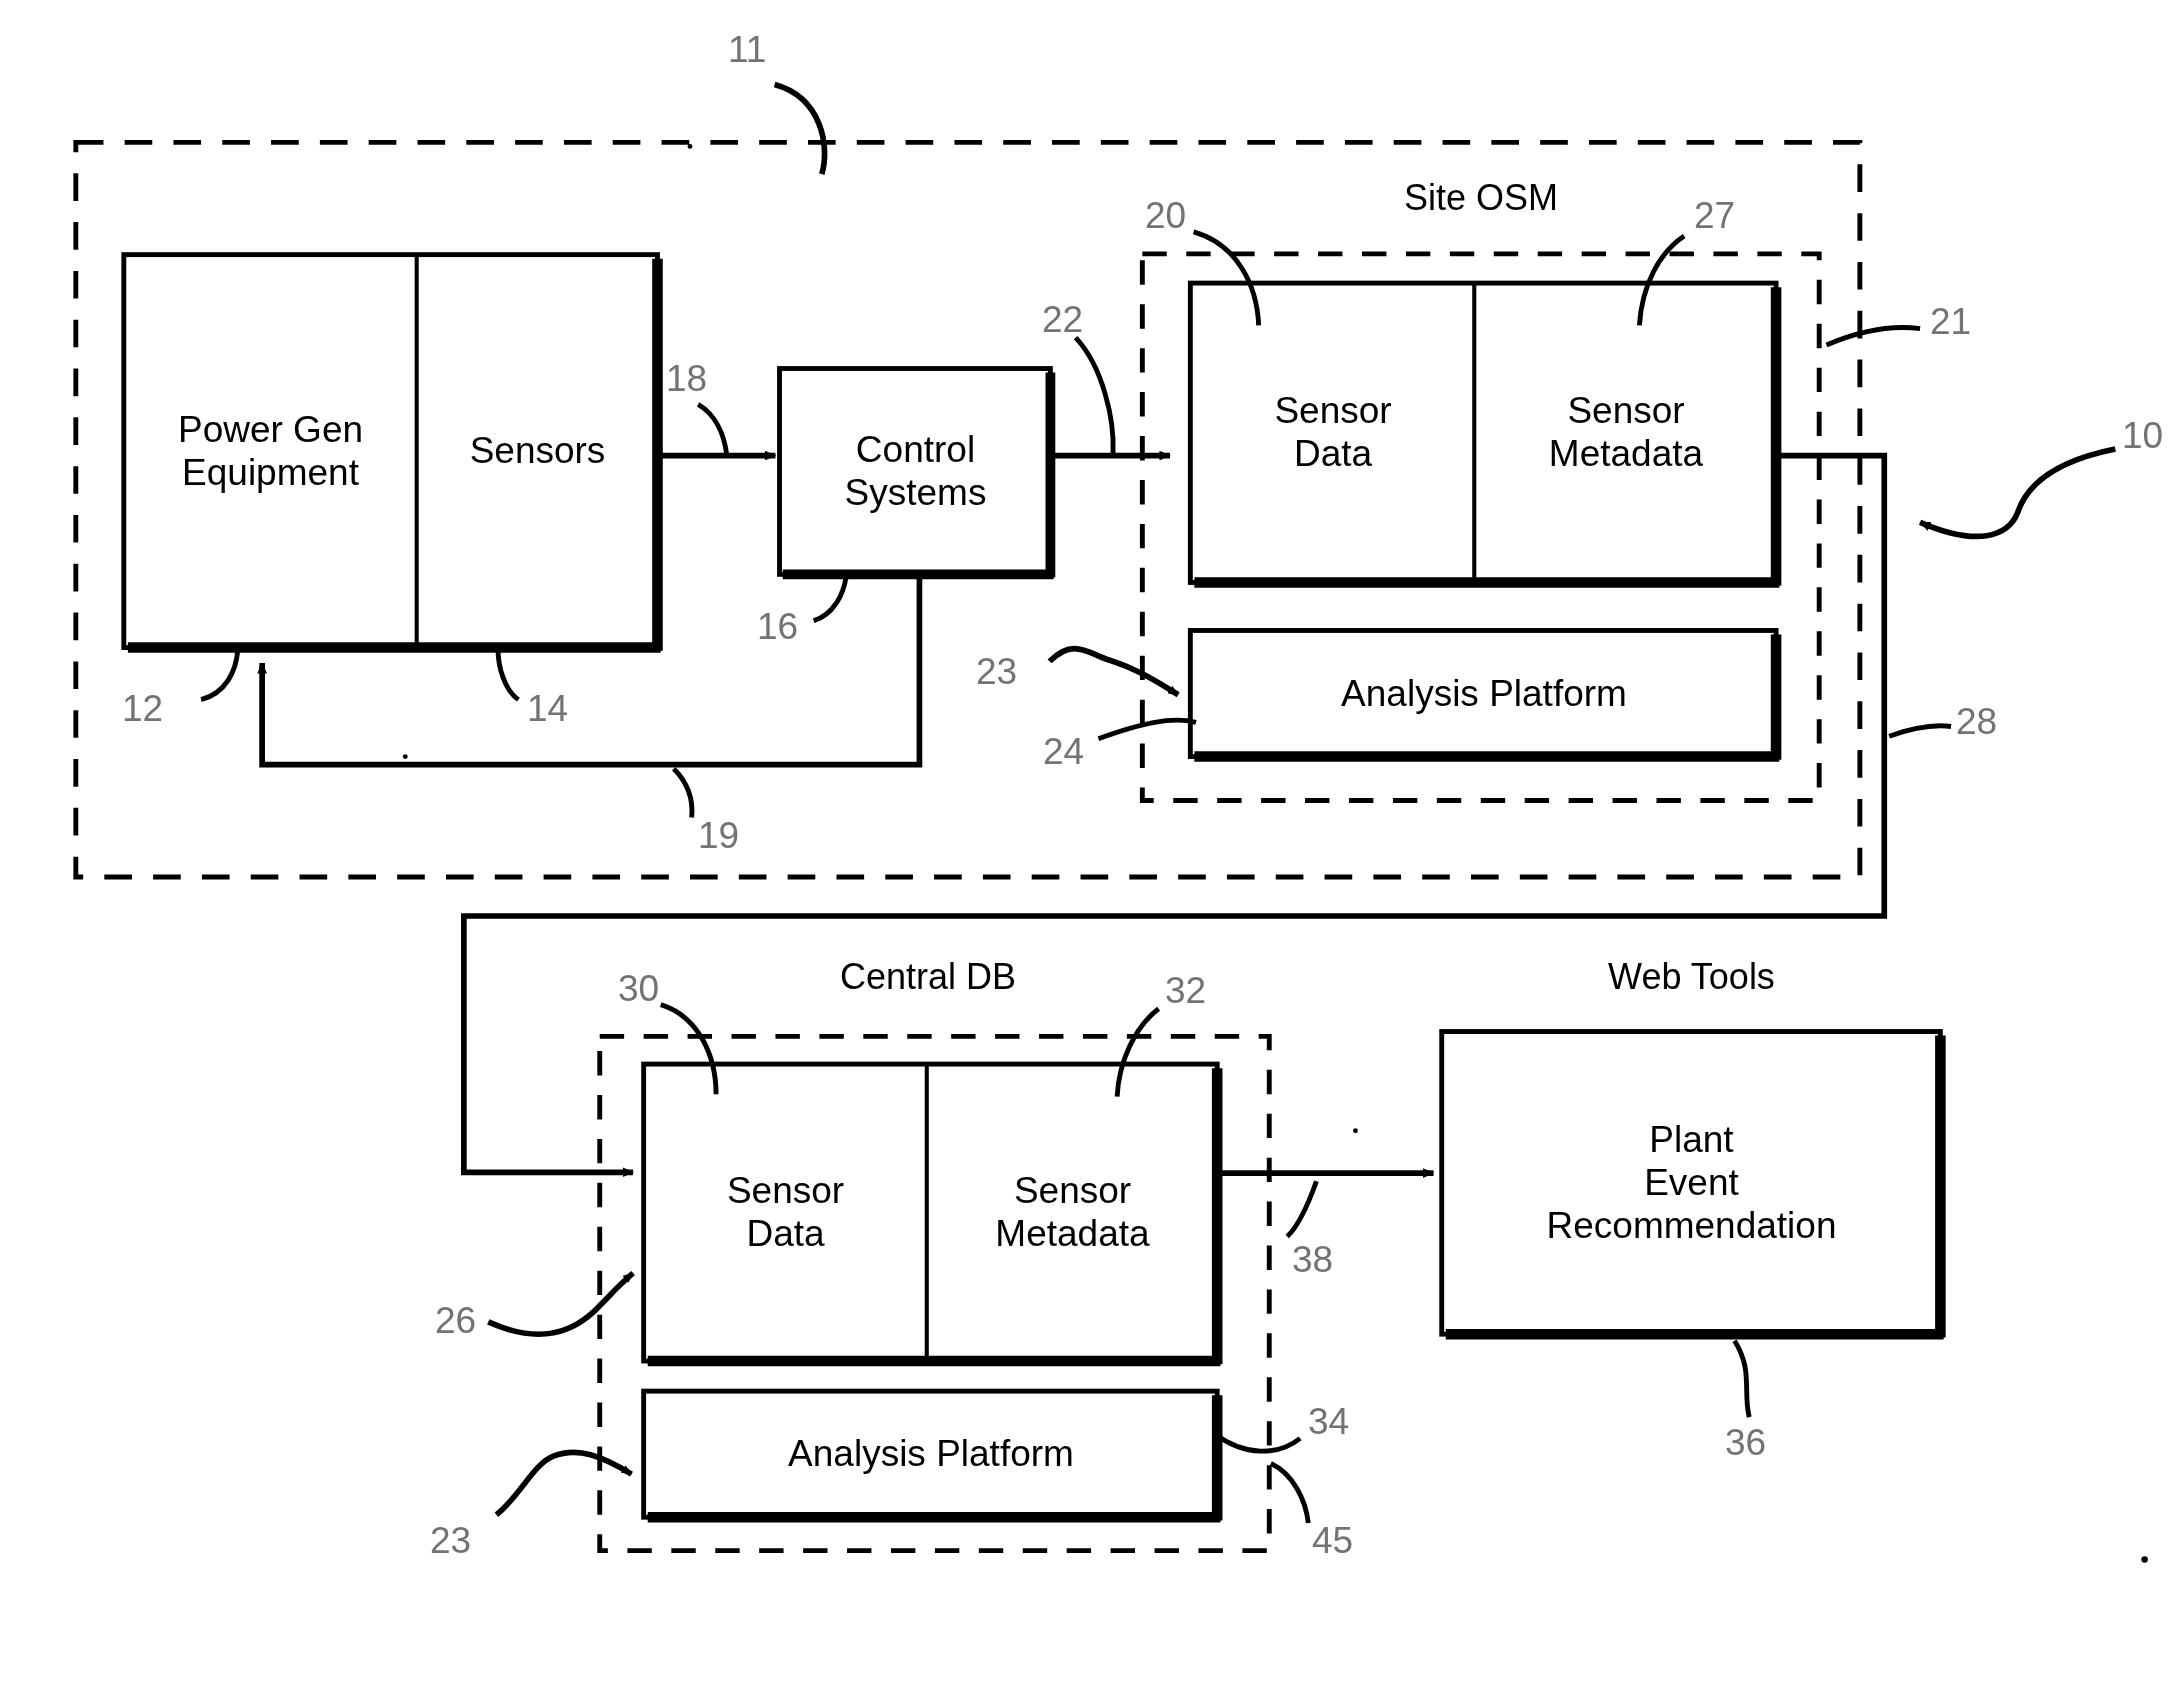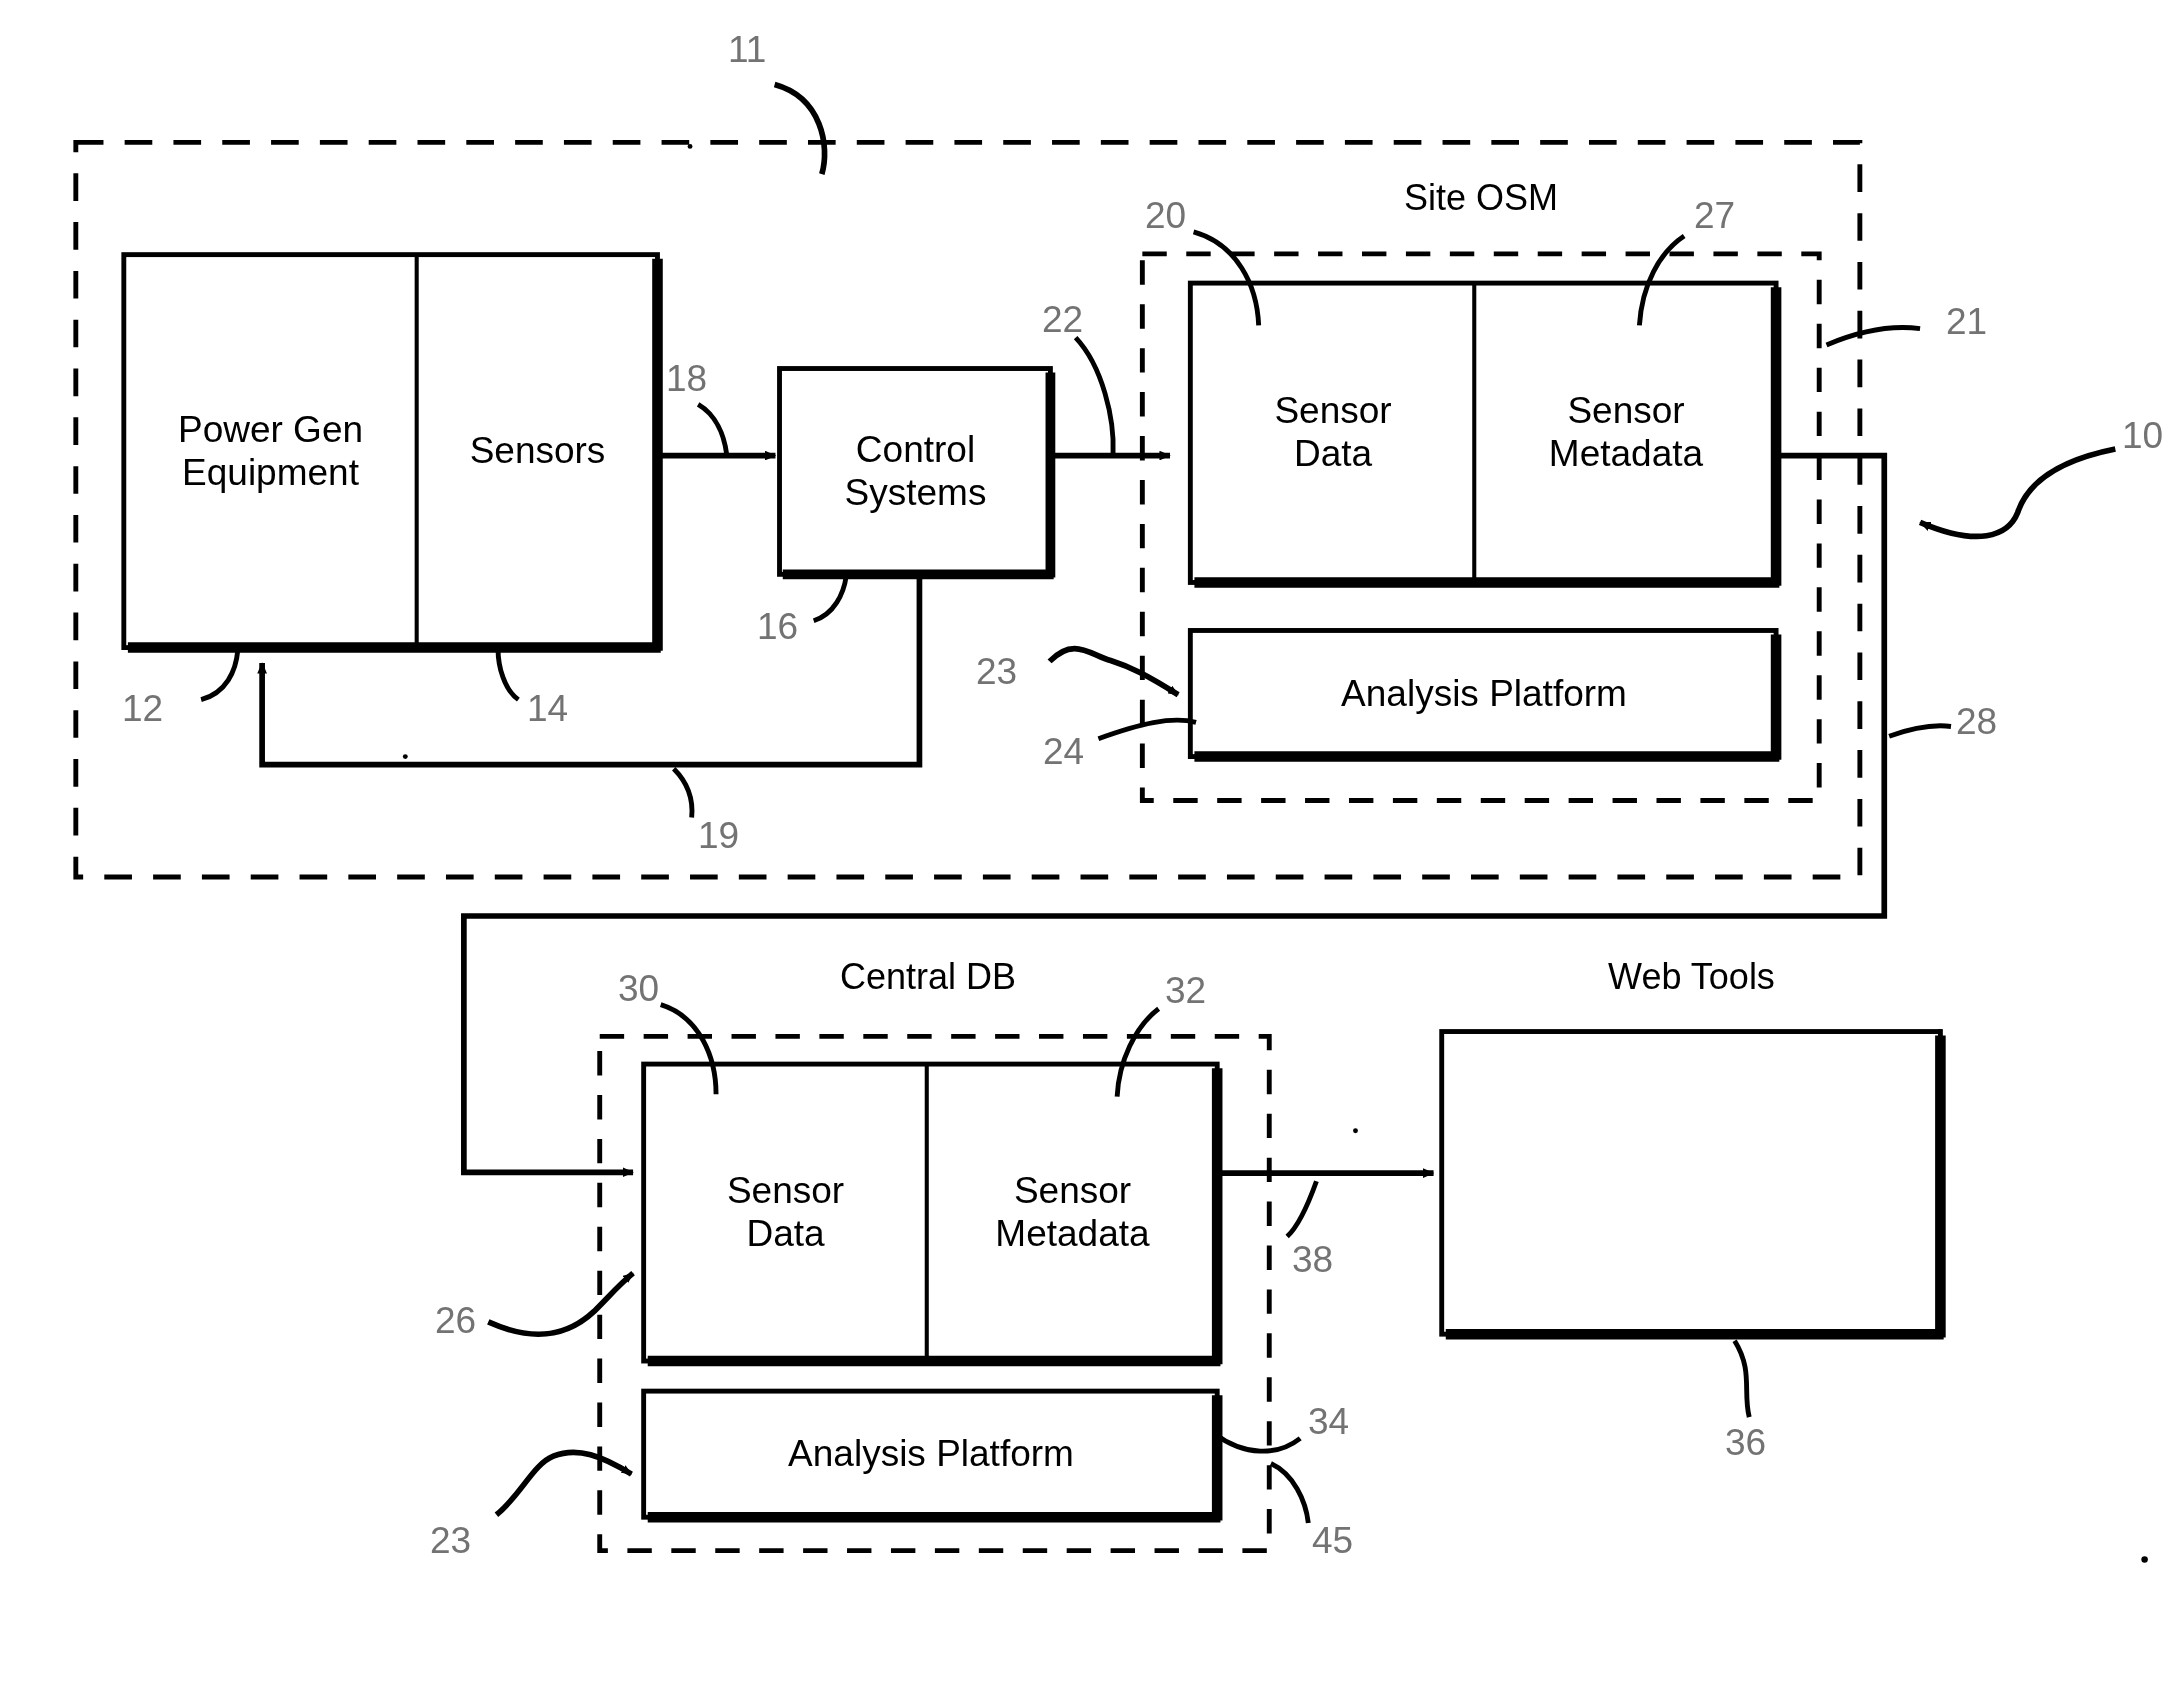--- a/index.html
+++ b/index.html
@@ -231,7 +231,7 @@
 
   <div class="ref-num" style="left:1694px; top:195px;">27</div>
 
-  <div class="ref-num" style="left:1930px; top:301px;margin-left:16px;">21</div>
+  <div class="ref-num" style="left:1930px; top:301px;">21</div>
 
   <div class="ref-num" style="left:1042px; top:299px;">22</div>
 

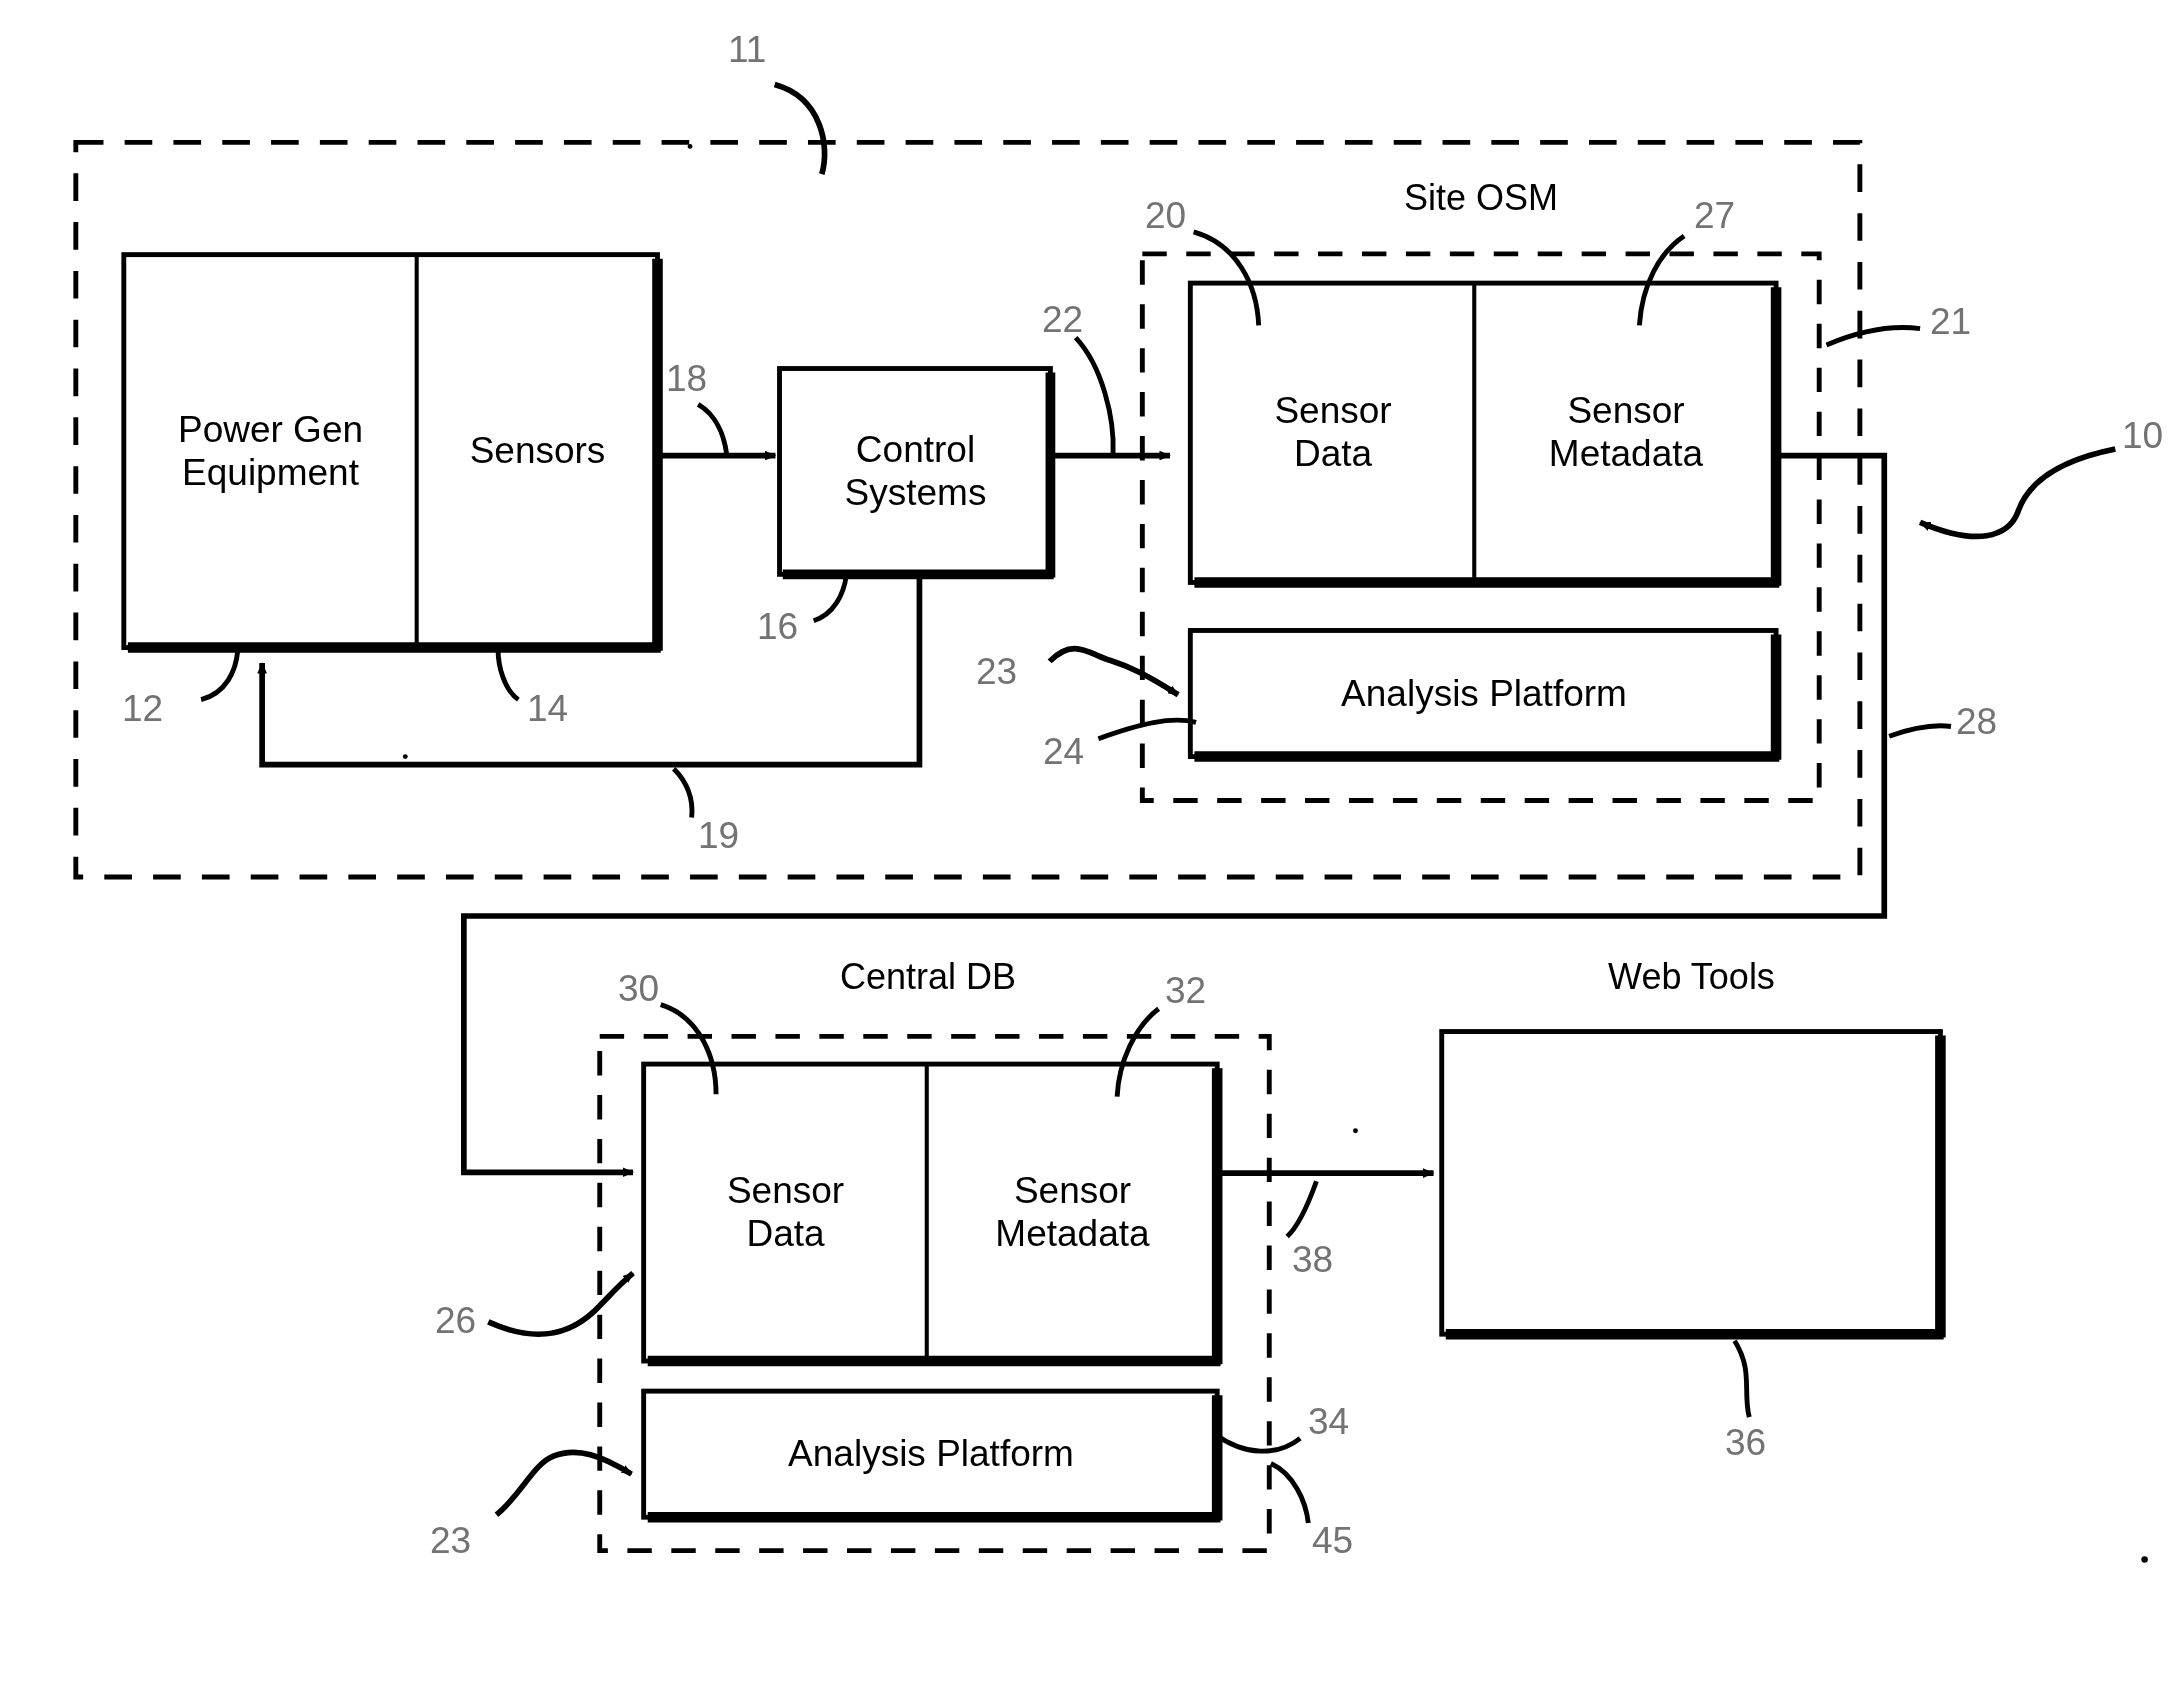--- a/index.html
+++ b/index.html
@@ -224,6 +224,9 @@
 
   <div class="box-label" style="left:644px; top:1391px; width:574px; height:126px;">Analysis Platform</div>
 
+  <div class="box-label" style="left:1442px; top:1032px; width:499px; height:303px;">Plant
+Event
+Recommendation</div>
 
   <div class="ref-num" style="left:728px; top:28.5px;">11</div>
 

